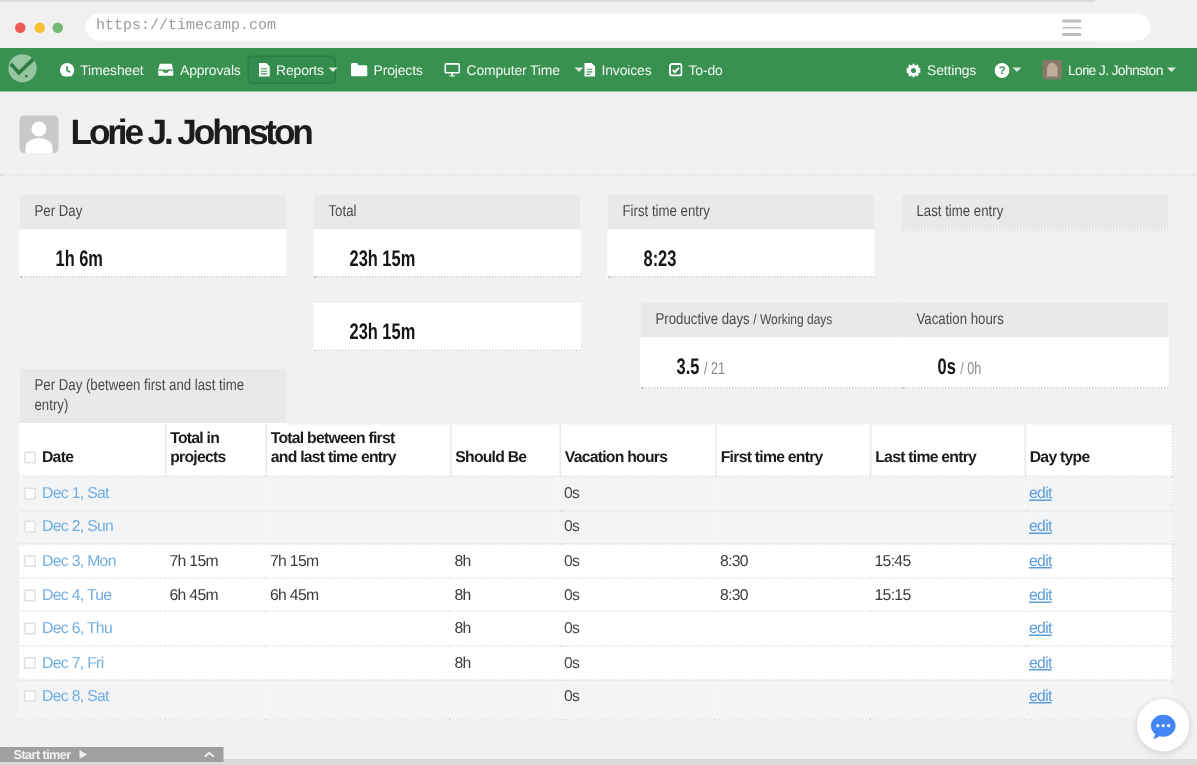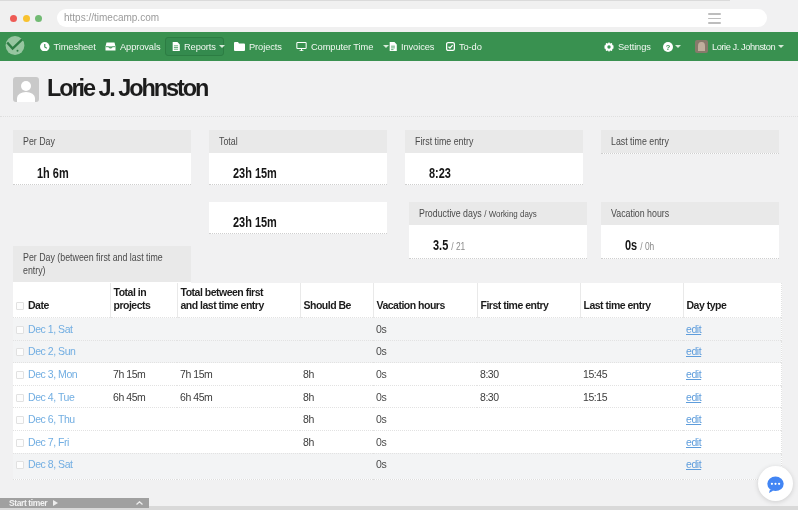--- a/index.html
+++ b/index.html
@@ -7,7 +7,7 @@
 body { font-family:"Liberation Sans", sans-serif; background:#f1f1f2; position:relative; }
 
 
-.chrome { position:absolute; left:0; top:0; width:730px; height:32px; background:#f0f0f0; border-top:1px solid #dadada; }
+.chrome { position:absolute; left:0; top:0; width:730px; height:32px; background:#f0f0f0; border-top:1px solid #dadada;font-family:Liberation Mono, monospace; }
 .dot { position:absolute; top:14px; width:7px; height:7px; border-radius:50%; }
 .dot.r { left:10px; background:#ee5b55; }
 .dot.y { left:22.5px; background:#f8c22f; }

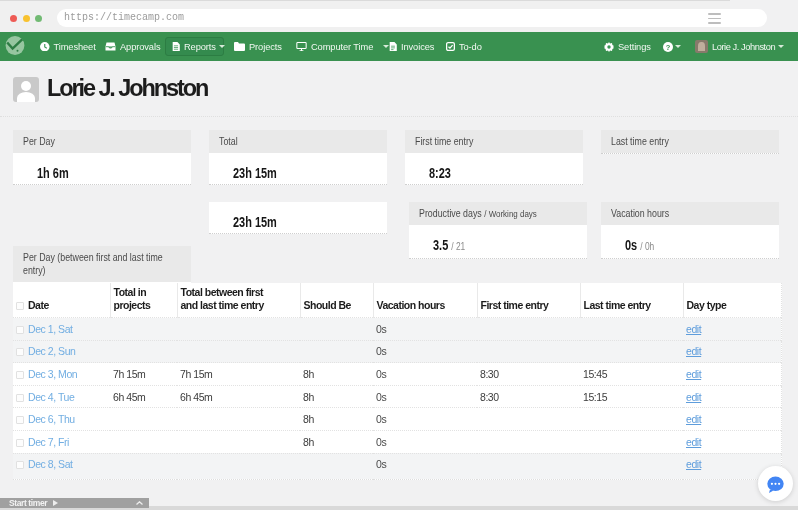--- a/index.html
+++ b/index.html
@@ -183,7 +183,7 @@
 <div class="card" style="left:209px; top:202px;">
     <div class="bd"><span class="vt">23h 15m</span></div>
   </div>
-<div class="card" style="left:409px; top:202px;">
+<div class="card" style="left:427px; top:202px;">
     <div class="hd"><span class="lt">Productive days <span style="font-size:9.5px">/ Working days</span></span></div>
     <div class="bd"><span class="vt">3.5 <span class="sub">/ 21</span></span></div>
   </div>

